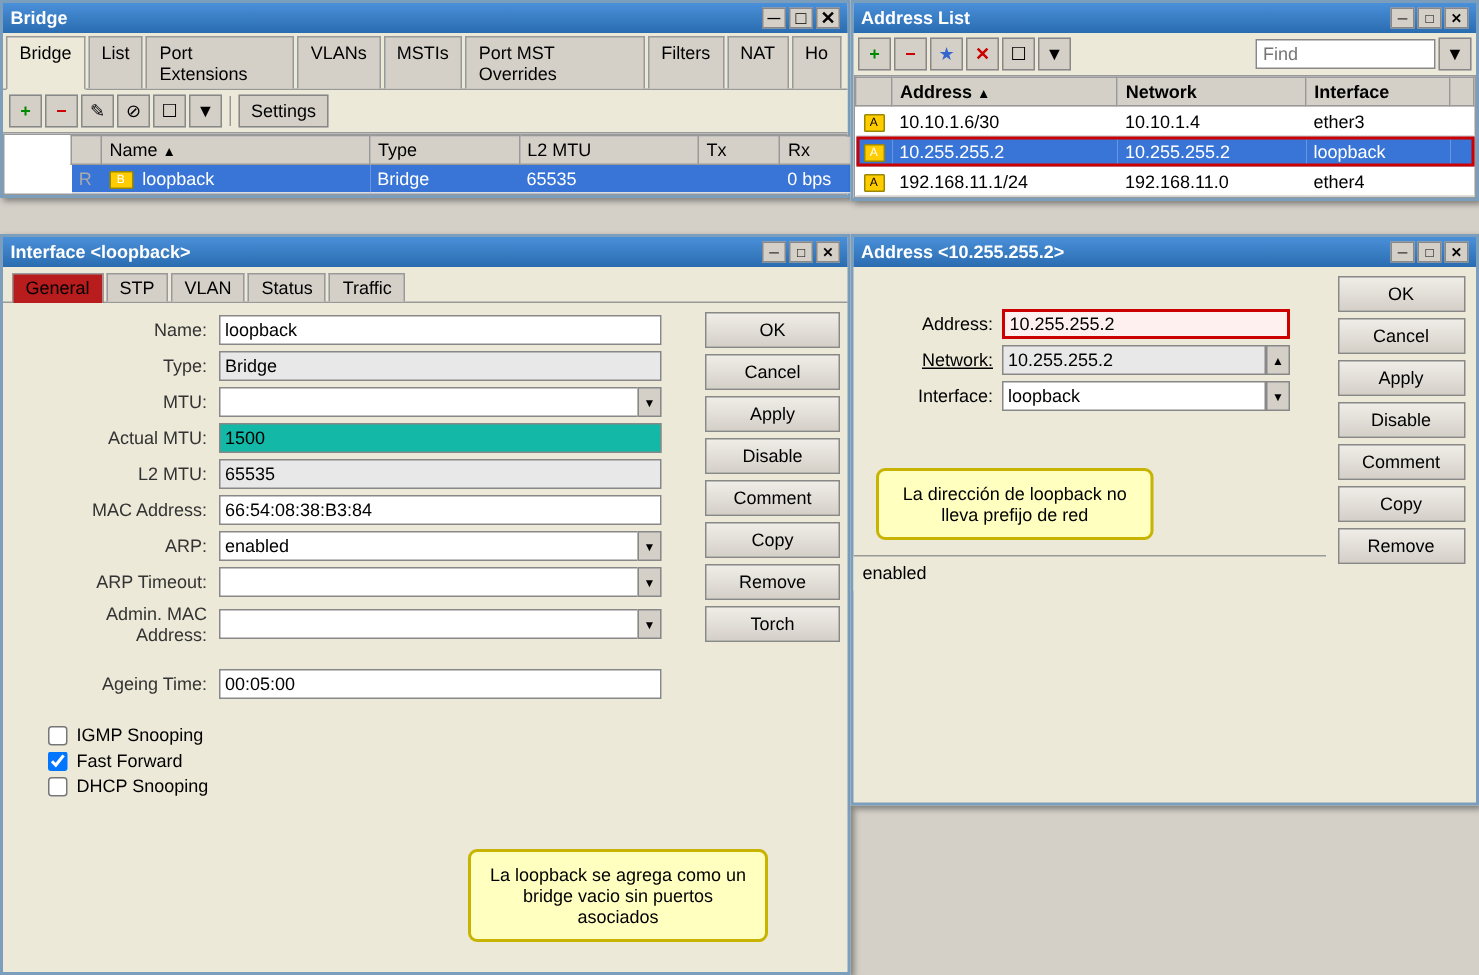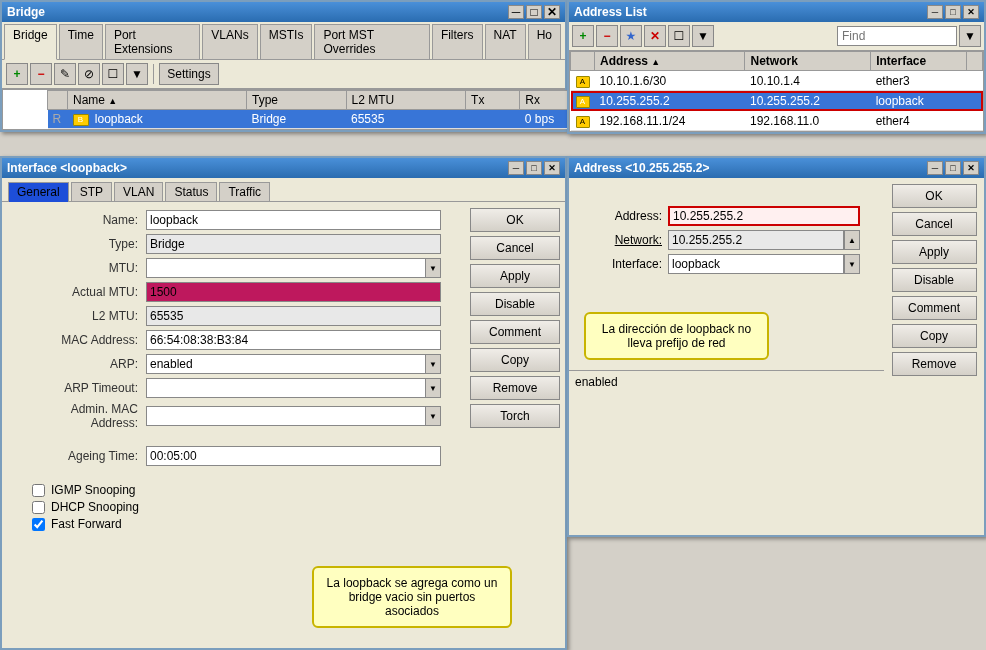--- a/index.html
+++ b/index.html
@@ -206,7 +206,7 @@
   </div>
   <div class="tab-bar">
     <div class="tab active">Bridge</div>
-    <div class="tab">Time</div>
+    <div class="tab">List</div>
     <div class="tab">Port Extensions</div>
     <div class="tab">VLANs</div>
     <div class="tab">MSTIs</div>

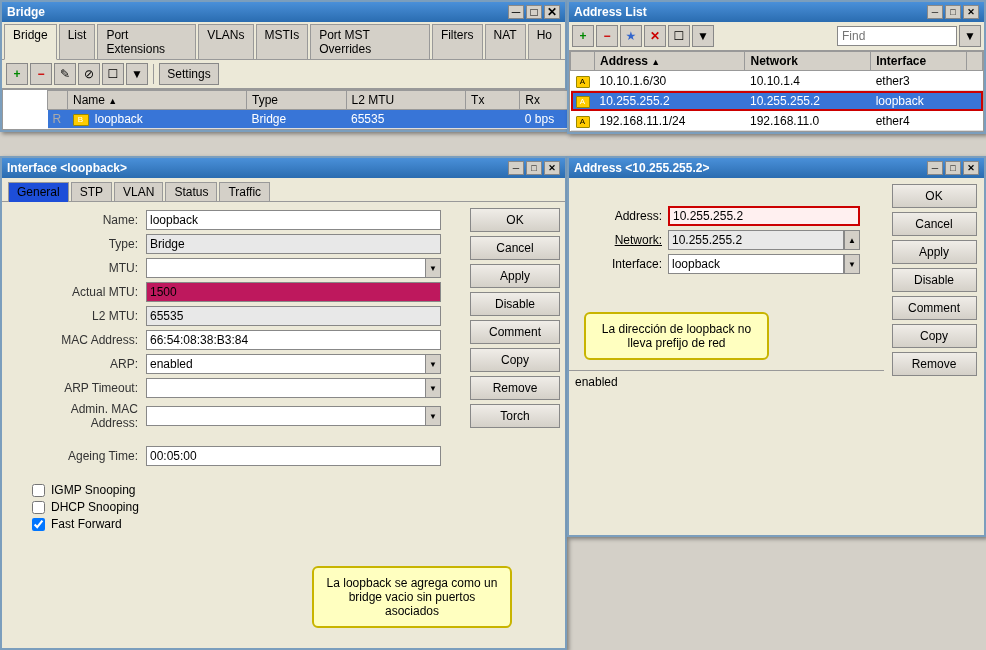--- a/index.html
+++ b/index.html
@@ -158,7 +158,7 @@
 
     .subtab-bar { display: flex; padding: 4px 6px 0; border-bottom: 1px solid #999; }
     .subtab { padding: 2px 8px; border: 1px solid #999; border-bottom: none; background: #d4d0c8; cursor: pointer; margin-right: 2px; }
-    .subtab.active { background: #1d4ed8; margin-bottom: -1px; }
+    .subtab.active { background: #b91c1c; margin-bottom: -1px; }
     .form-area { flex: 1; padding: 4px 0; overflow-y: auto; }
     .btn-column { width: 100px; padding: 6px 5px; display: flex; flex-direction: column; align-items: center; }
 

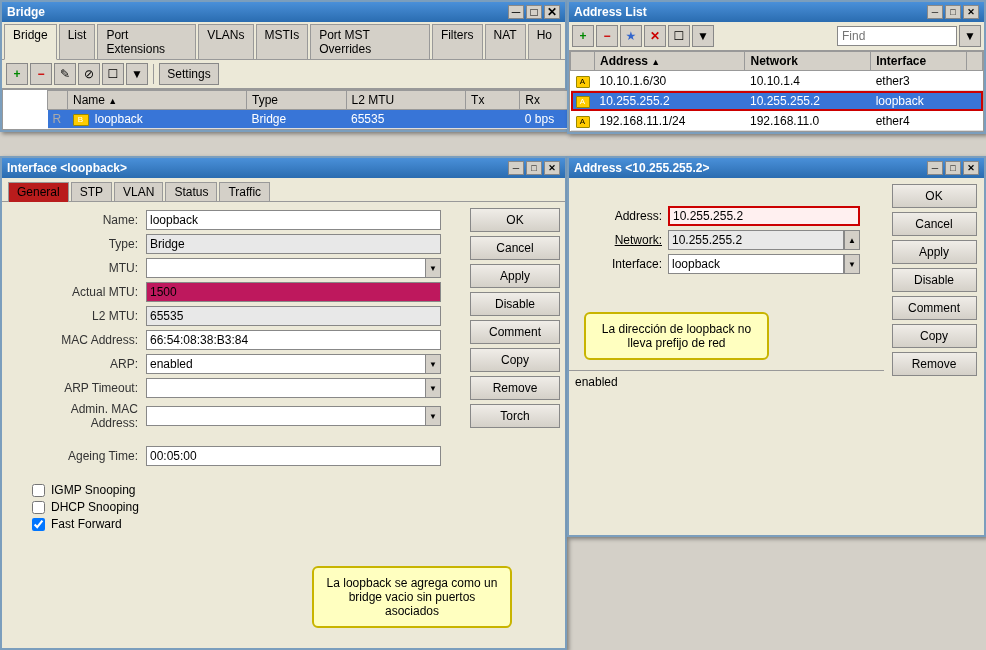--- a/index.html
+++ b/index.html
@@ -375,7 +375,7 @@
       </div>
       <div class="form-row">
         <span class="form-label">Actual MTU:</span>
-        <input class="form-input" type="text" value="1500" readonly="" style="background: #be185d;">
+        <input class="form-input" type="text" value="1500" readonly="" style="background: #14b8a6;">
       </div>
       <div class="form-row">
         <span class="form-label">L2 MTU:</span>

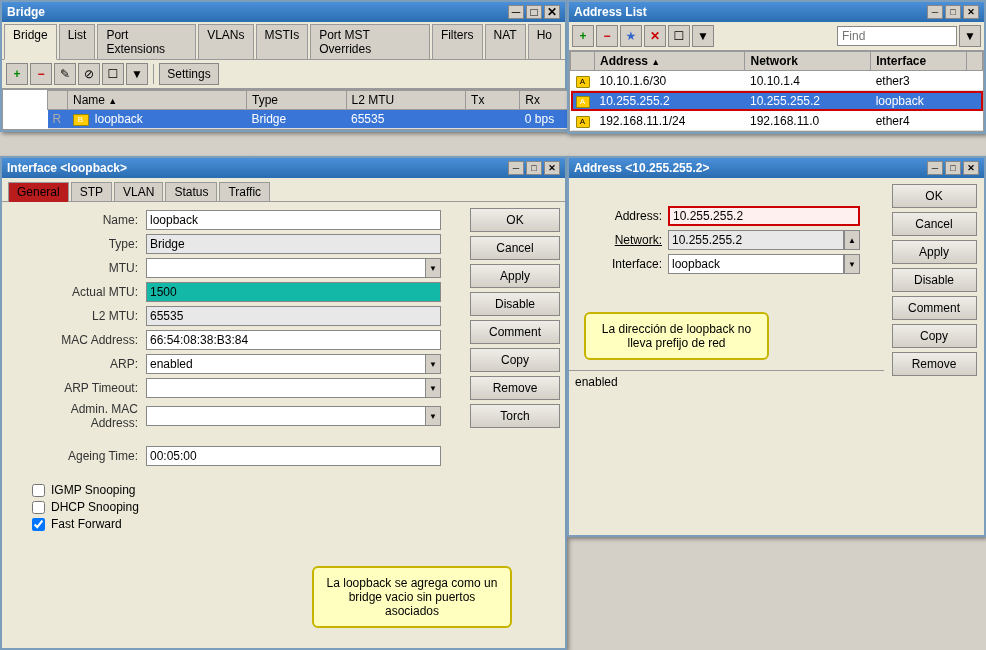--- a/index.html
+++ b/index.html
@@ -417,12 +417,12 @@
         <label for="igmp">IGMP Snooping</label>
       </div>
       <div class="checkbox-row">
+        <input type="checkbox" id="ff" checked="" style="">
+        <label for="ff">Fast Forward</label>
+      </div>
+      <div class="checkbox-row">
         <input type="checkbox" id="dhcp" style="">
         <label for="dhcp">DHCP Snooping</label>
-      </div>
-      <div class="checkbox-row">
-        <input type="checkbox" id="ff" checked="" style="">
-        <label for="ff">Fast Forward</label>
       </div>
     </div>
     <div class="btn-column">

